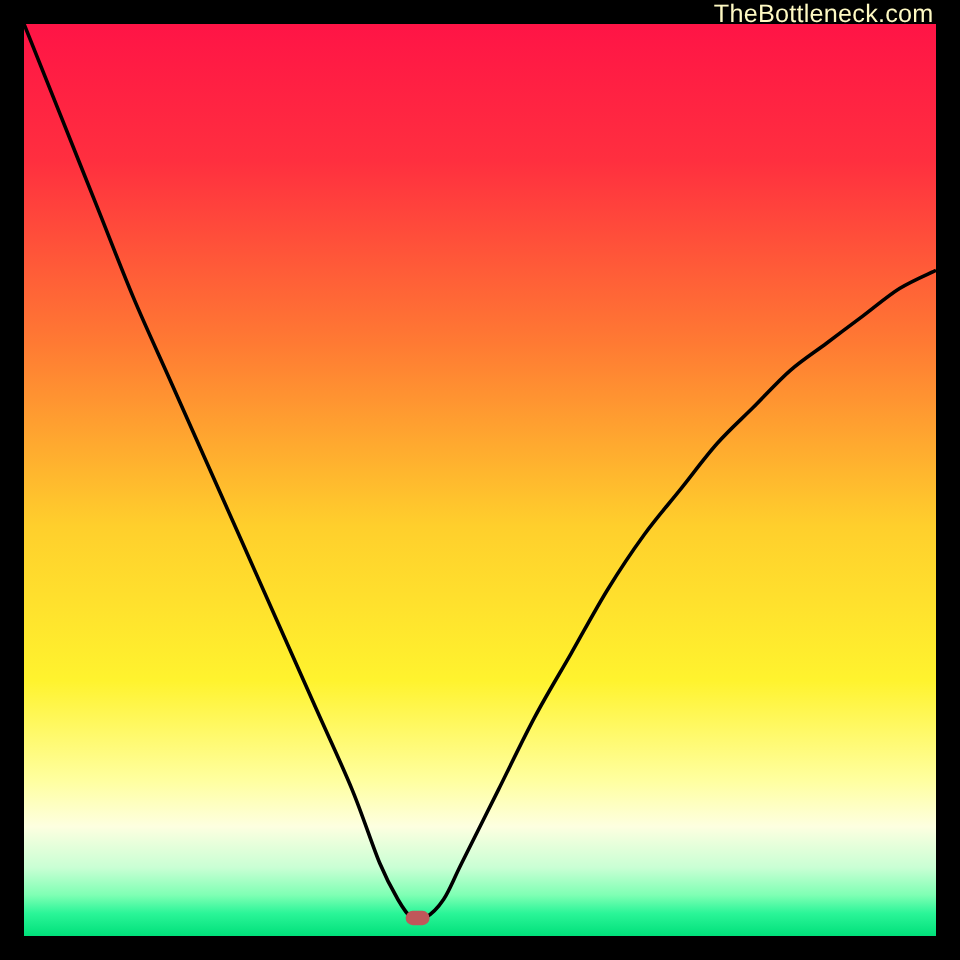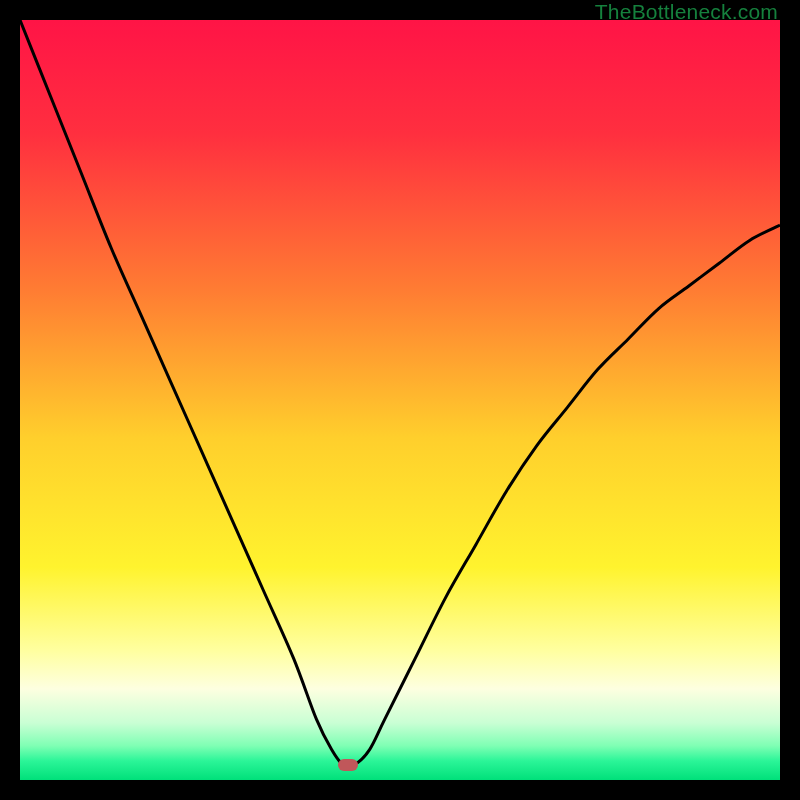--- a/index.html
+++ b/index.html
@@ -30,7 +30,7 @@
     position: absolute;
     top: 0px;
     right: 22px;
-    color: #15803d;
+    color: #fef9c3;
     font-size: 21px;
     font-weight: 500;
     letter-spacing: 0.2px;

